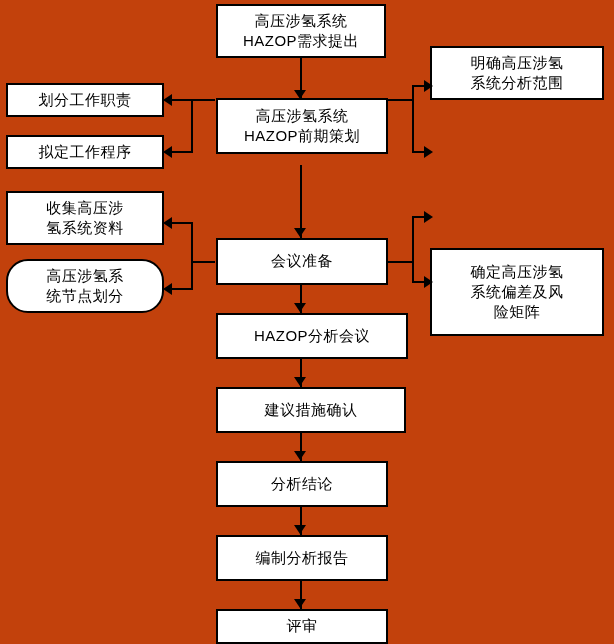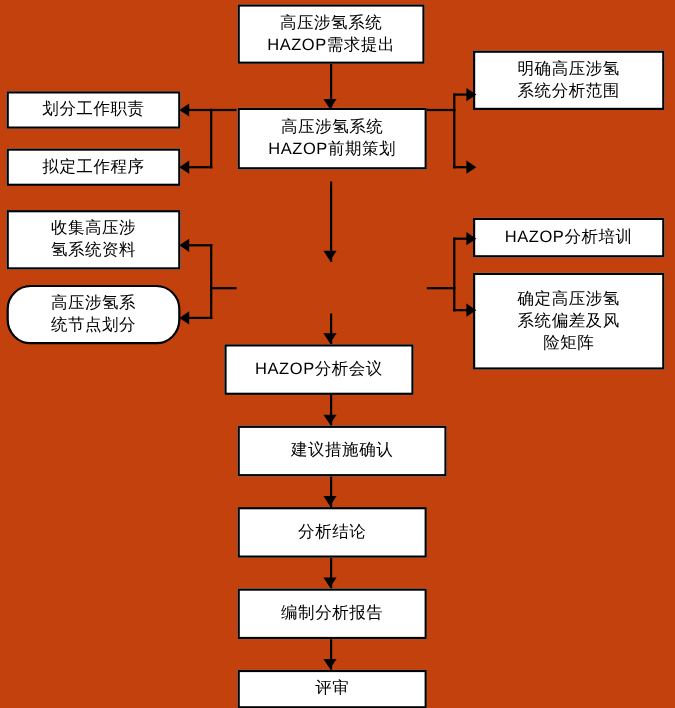--- a/index.html
+++ b/index.html
@@ -133,7 +133,6 @@
   <div class="node" style="left:6px; top:259px; width:158px; height:54px;border-radius:22px;">高压涉氢系
 统节点划分</div>
 
-  <div class="node" style="left:430px; top:198px; width:174px; height:36px;">HAZOP分析培训</div>
 
   <div class="node" style="left:430px; top:248px; width:174px; height:88px;">确定高压涉氢
 系统偏差及风

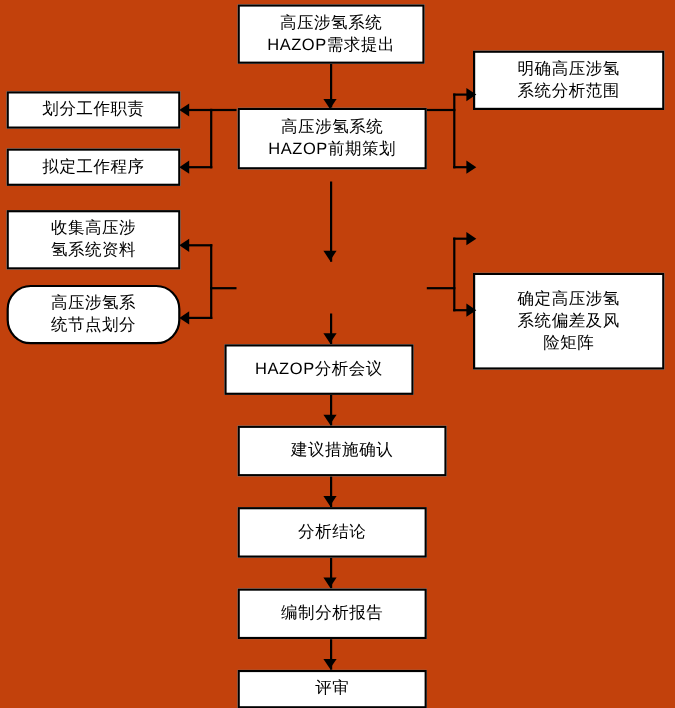--- a/index.html
+++ b/index.html
@@ -126,6 +126,7 @@
 系统分析范围</div>
 
 
+  <div class="node" style="left:216px; top:238px; width:172px; height:47px;">会议准备</div>
 
   <div class="node" style="left:6px; top:191px; width:158px; height:54px;">收集高压涉
 氢系统资料</div>

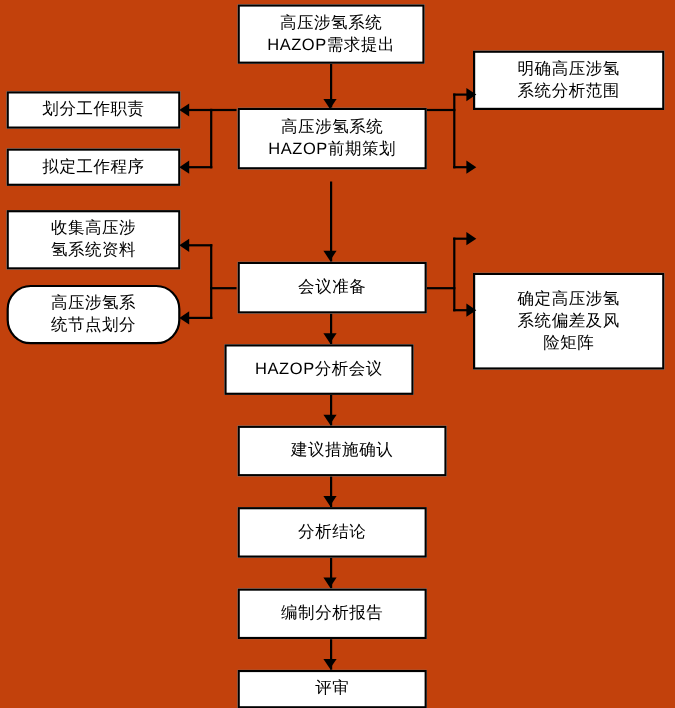--- a/index.html
+++ b/index.html
@@ -139,7 +139,7 @@
 系统偏差及风
 险矩阵</div>
 
-  <div class="node" style="left:204px; top:313px; width:172px; height:46px;">HAZOP分析会议</div>
+  <div class="node" style="left:216px; top:313px; width:192px; height:46px;">HAZOP分析会议</div>
 
   <div class="node" style="left:216px; top:387px; width:190px; height:46px;">建议措施确认</div>
 

